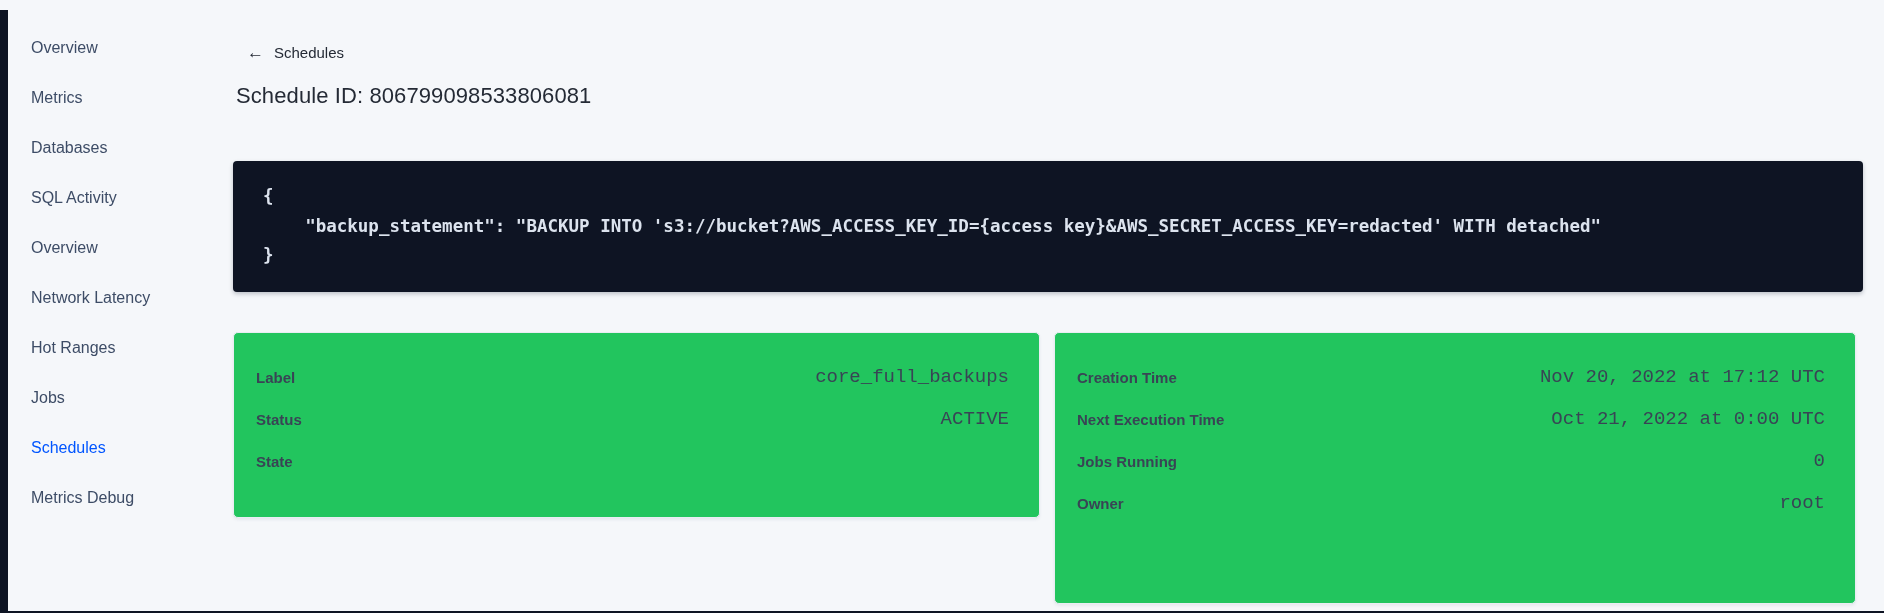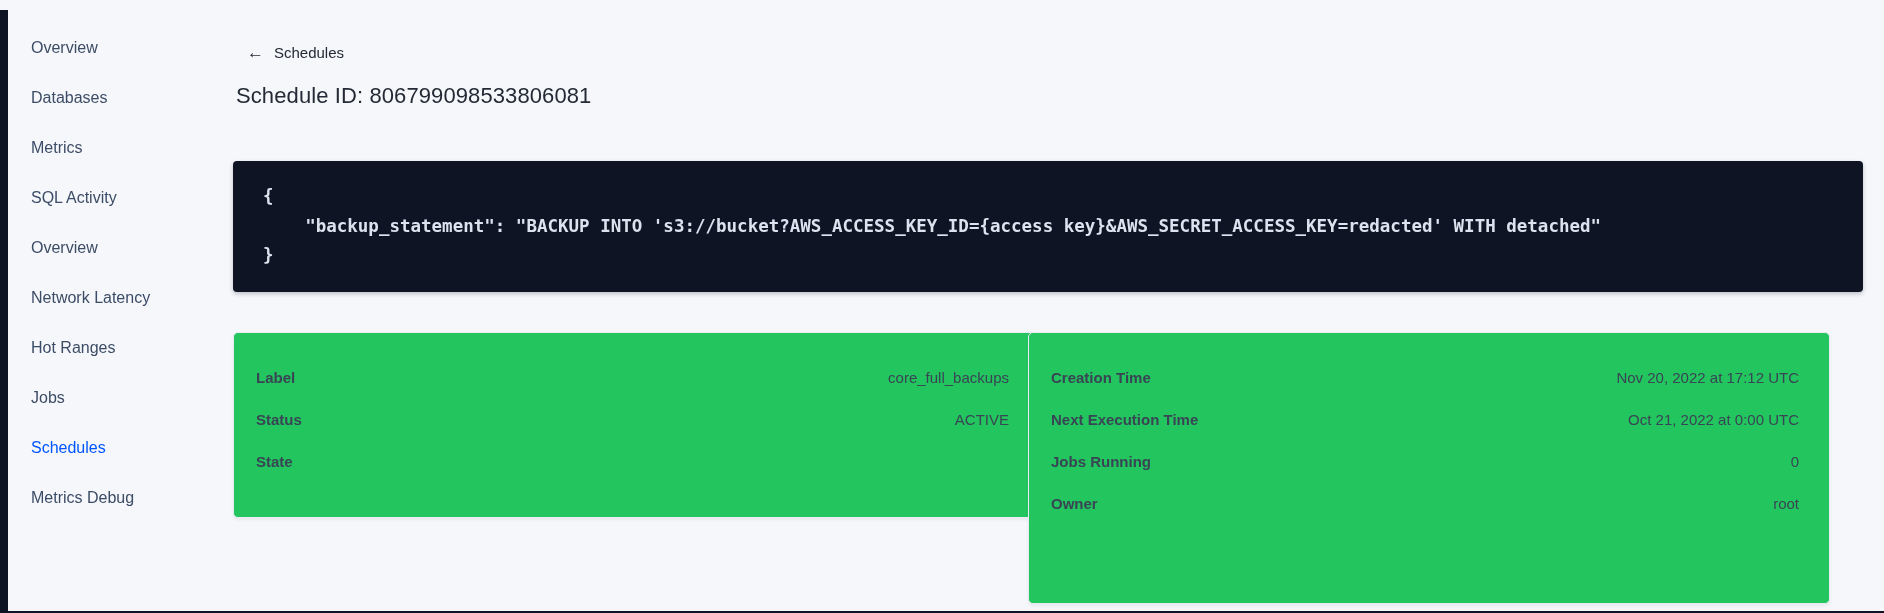--- a/index.html
+++ b/index.html
@@ -64,8 +64,8 @@
 
   <nav class="sidebar">
     <div class="nav-item">Overview</div>
+    <div class="nav-item">Metrics</div>
     <div class="nav-item">Databases</div>
-    <div class="nav-item">Metrics</div>
     <div class="nav-item">SQL Activity</div>
     <div class="nav-item">Overview</div>
     <div class="nav-item">Network Latency</div>

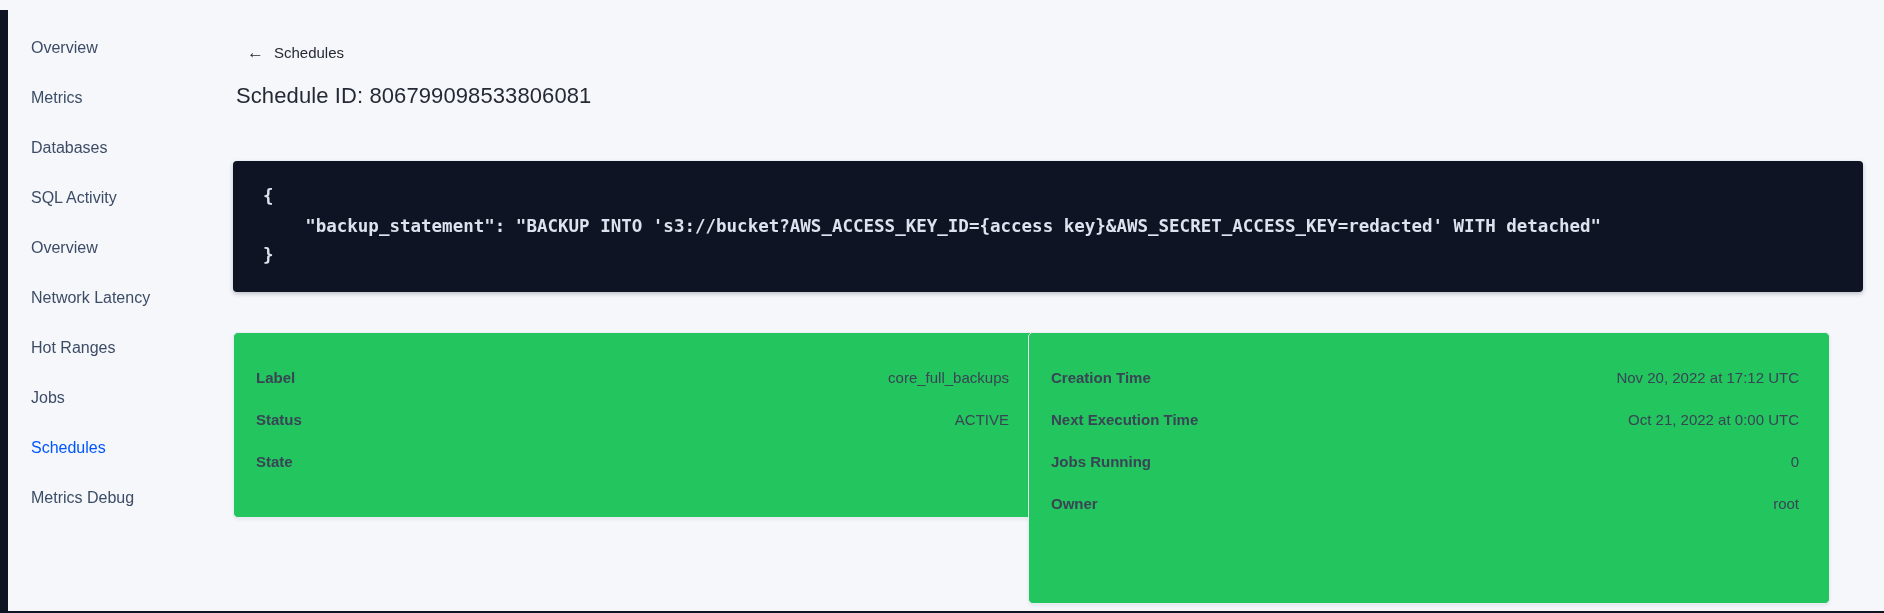--- a/index.html
+++ b/index.html
@@ -52,7 +52,7 @@
   .card-right { left:1028px; top:332px; width:802px; height:272px; }
   .detail-row { height:42px; display:flex; align-items:center; justify-content:space-between; }
   .detail-label { font-size:15px; font-weight:700; color:var(--body_text, #394455); }
-  .detail-value { font-size:15px; color:var(--body_text, #394455); text-align:left; }
+  .detail-value { font-size:19px; color:var(--body_text, #394455); text-align:left;font-family:Liberation Mono, monospace; }
 </style>
 </head>
 <body>

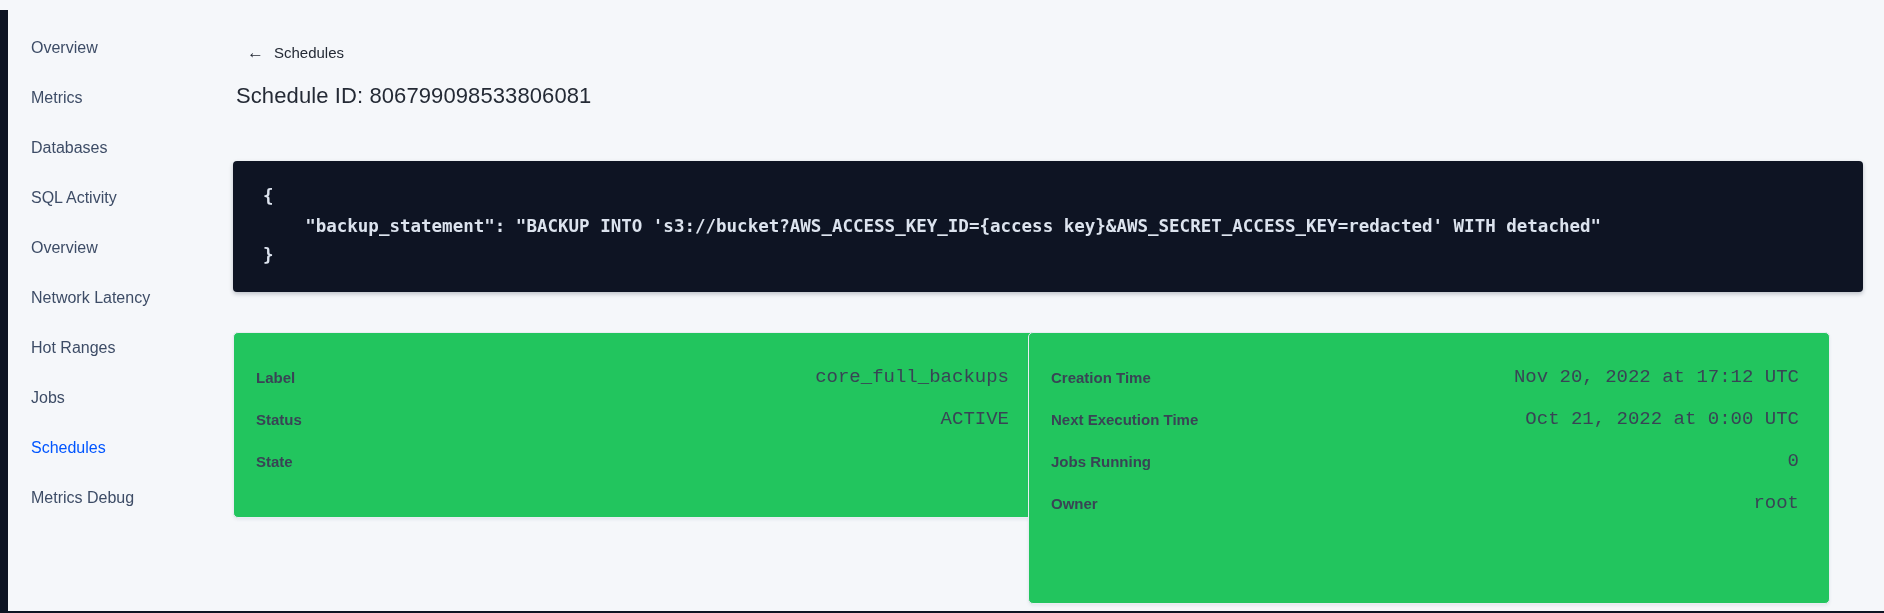--- a/index.html
+++ b/index.html
@@ -49,7 +49,7 @@
     padding:23px 30px 0 22px;
   }
   .card-left  { left:233px;  top:332px; width:807px; height:186px; }
-  .card-right { left:1028px; top:332px; width:802px; height:272px; }
+  .card-right { left:1054px; top:332px; width:802px; height:272px; }
   .detail-row { height:42px; display:flex; align-items:center; justify-content:space-between; }
   .detail-label { font-size:15px; font-weight:700; color:var(--body_text, #394455); }
   .detail-value { font-size:19px; color:var(--body_text, #394455); text-align:left;font-family:Liberation Mono, monospace; }

